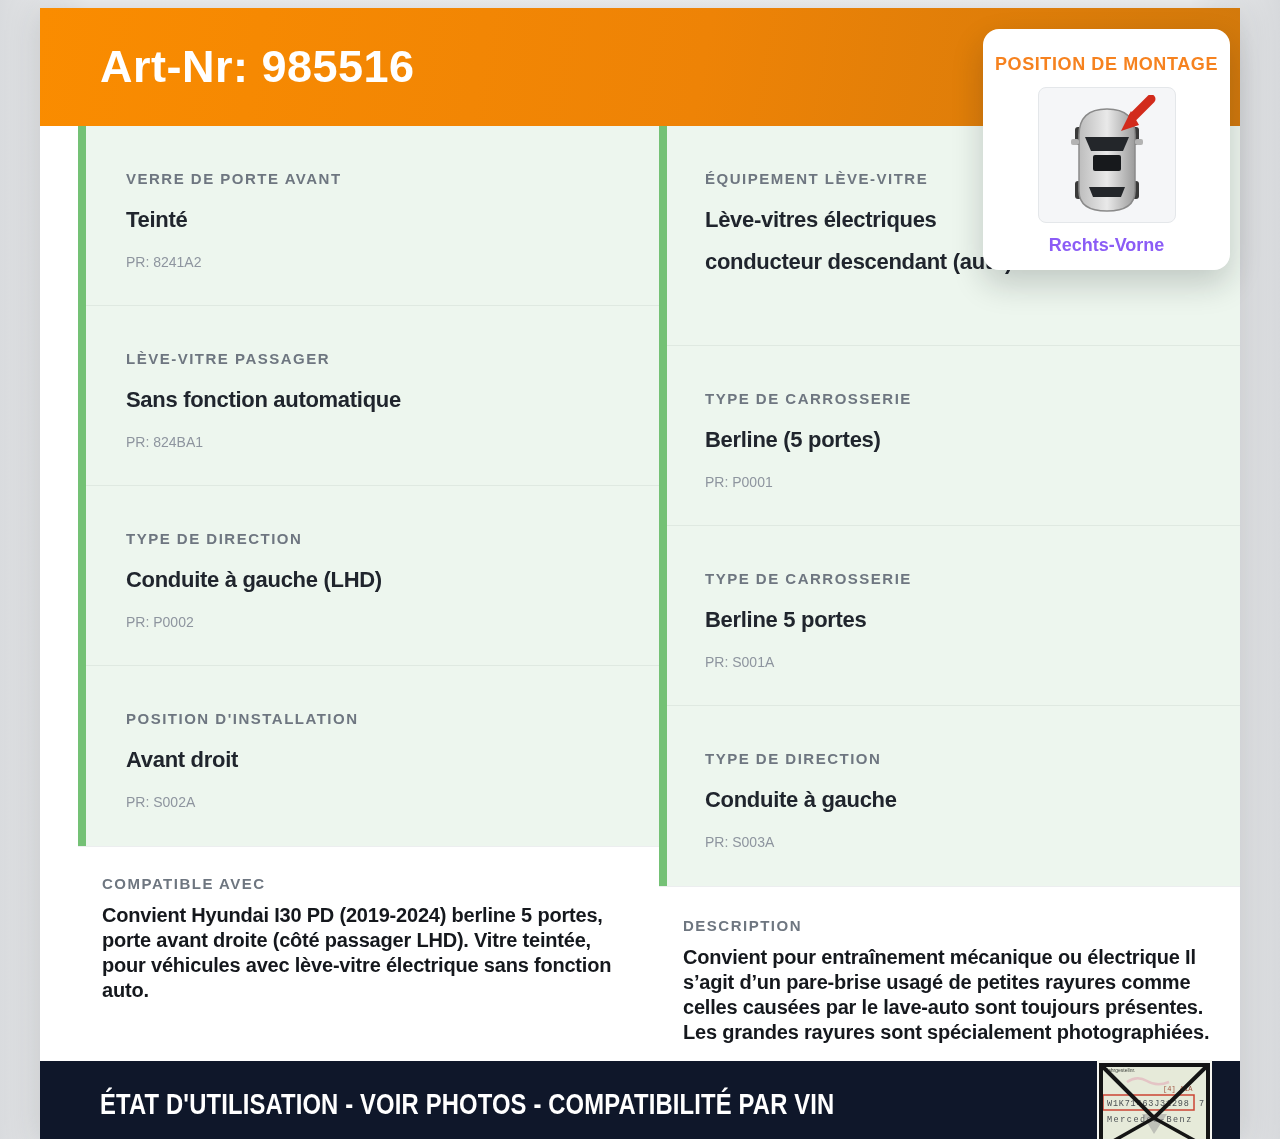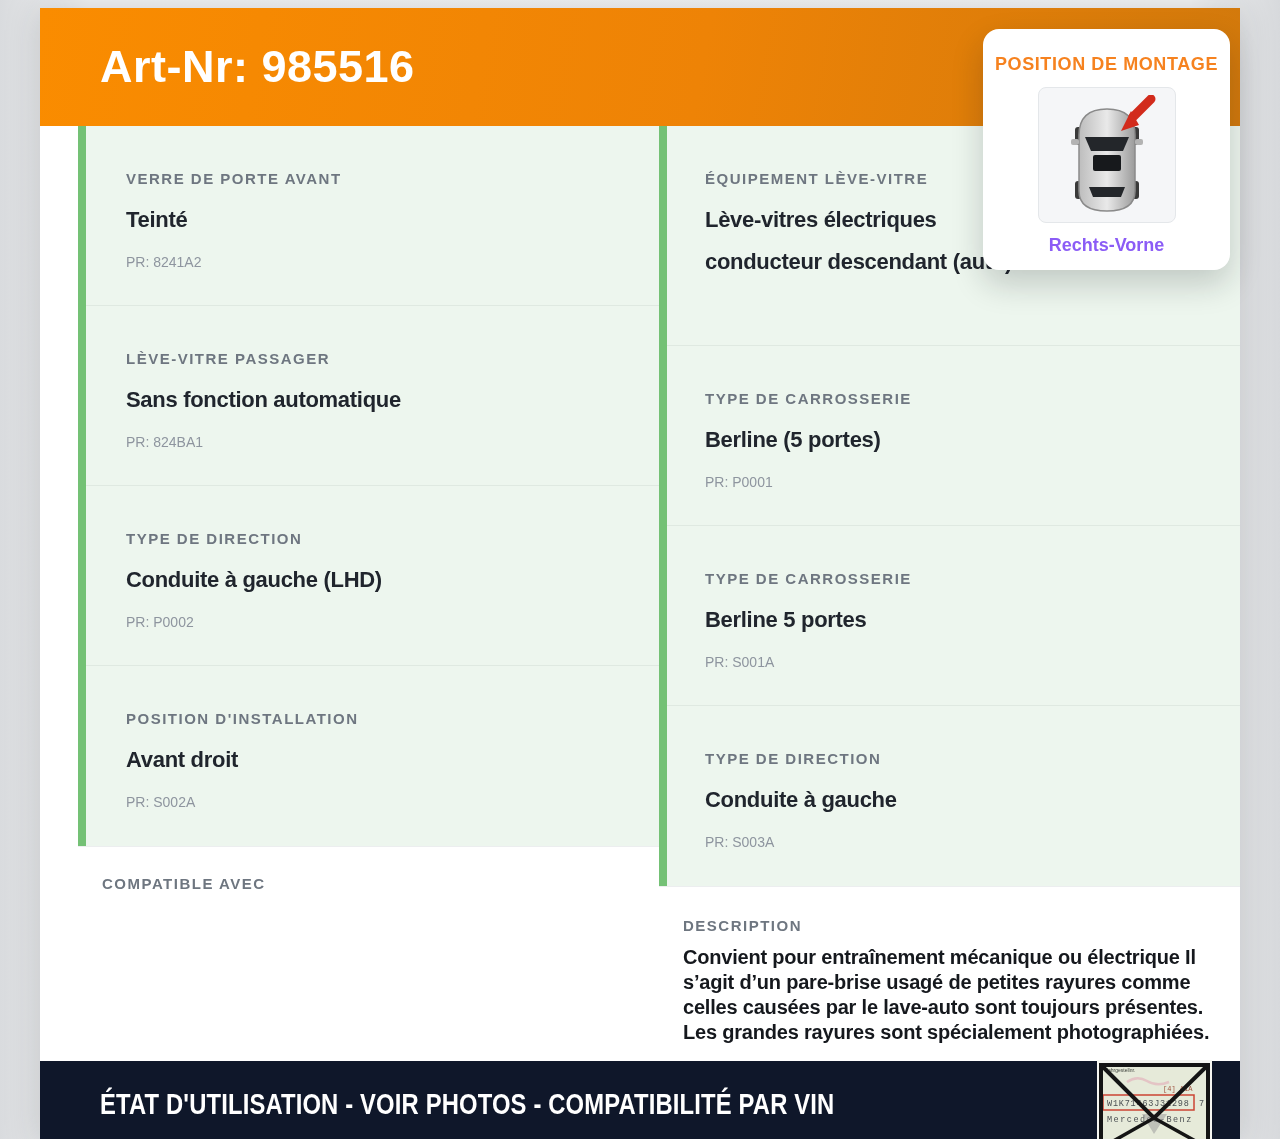--- a/index.html
+++ b/index.html
@@ -84,6 +84,7 @@
       </div>
       <div class="white-block">
         <div class="sec-label">COMPATIBLE AVEC</div>
+        <div class="white-text">Convient Hyundai I30 PD (2019-2024) berline 5 portes, porte avant droite (côté passager LHD). Vitre teintée, pour véhicules avec lève-vitre électrique sans fonction auto.</div>
       </div>
     </div>
 

